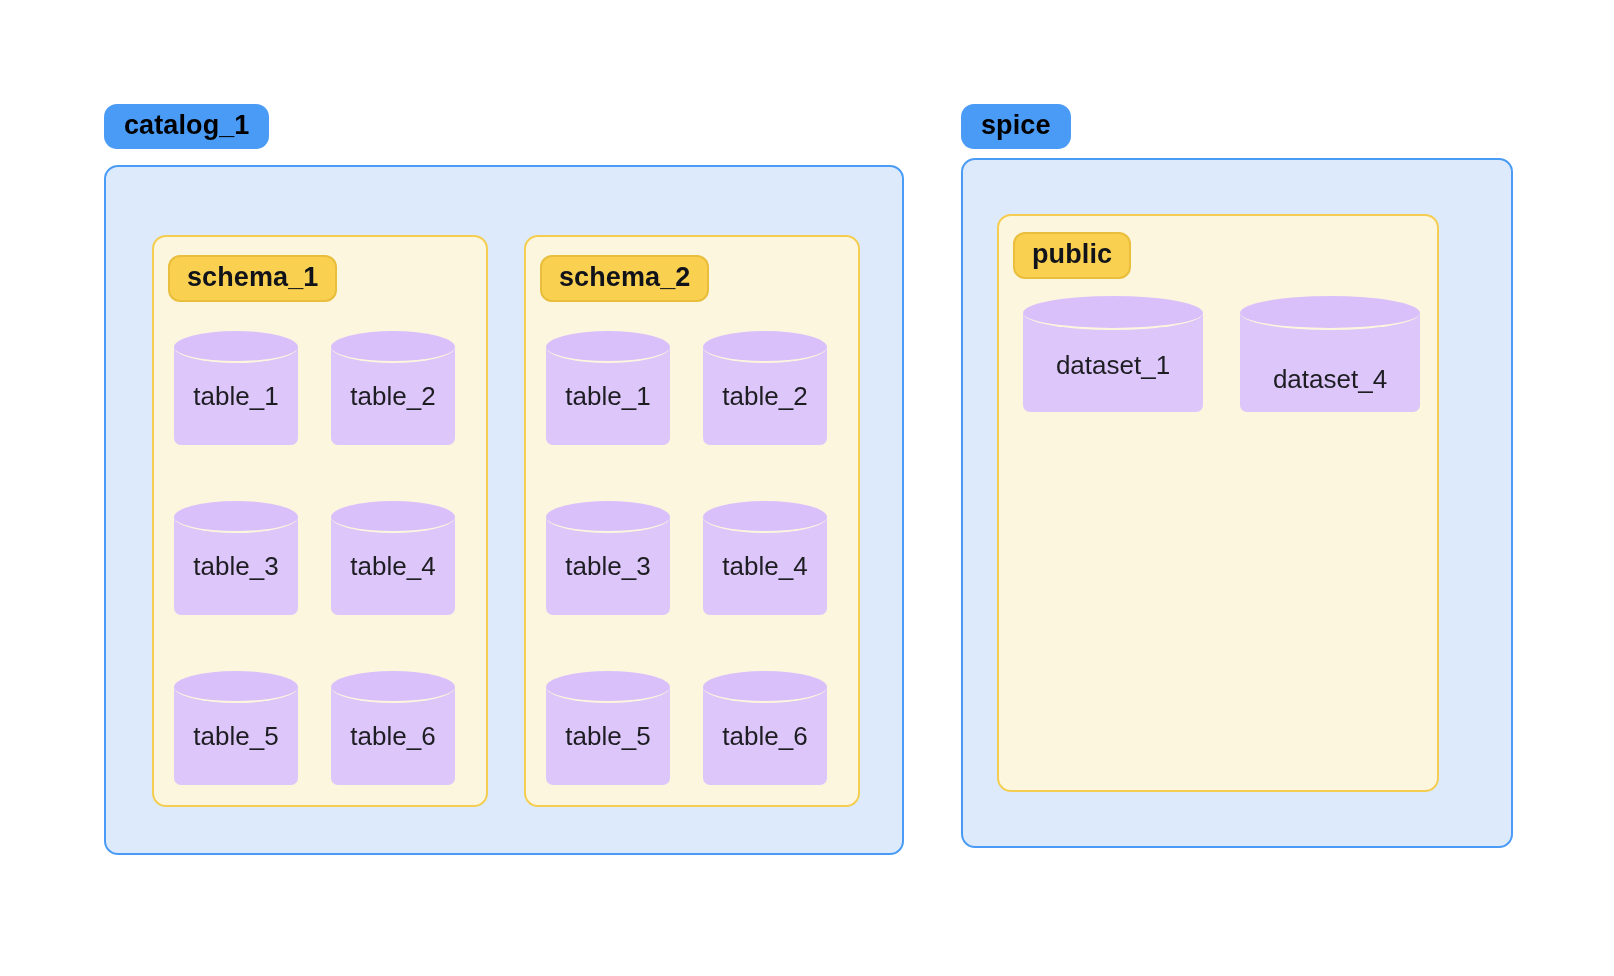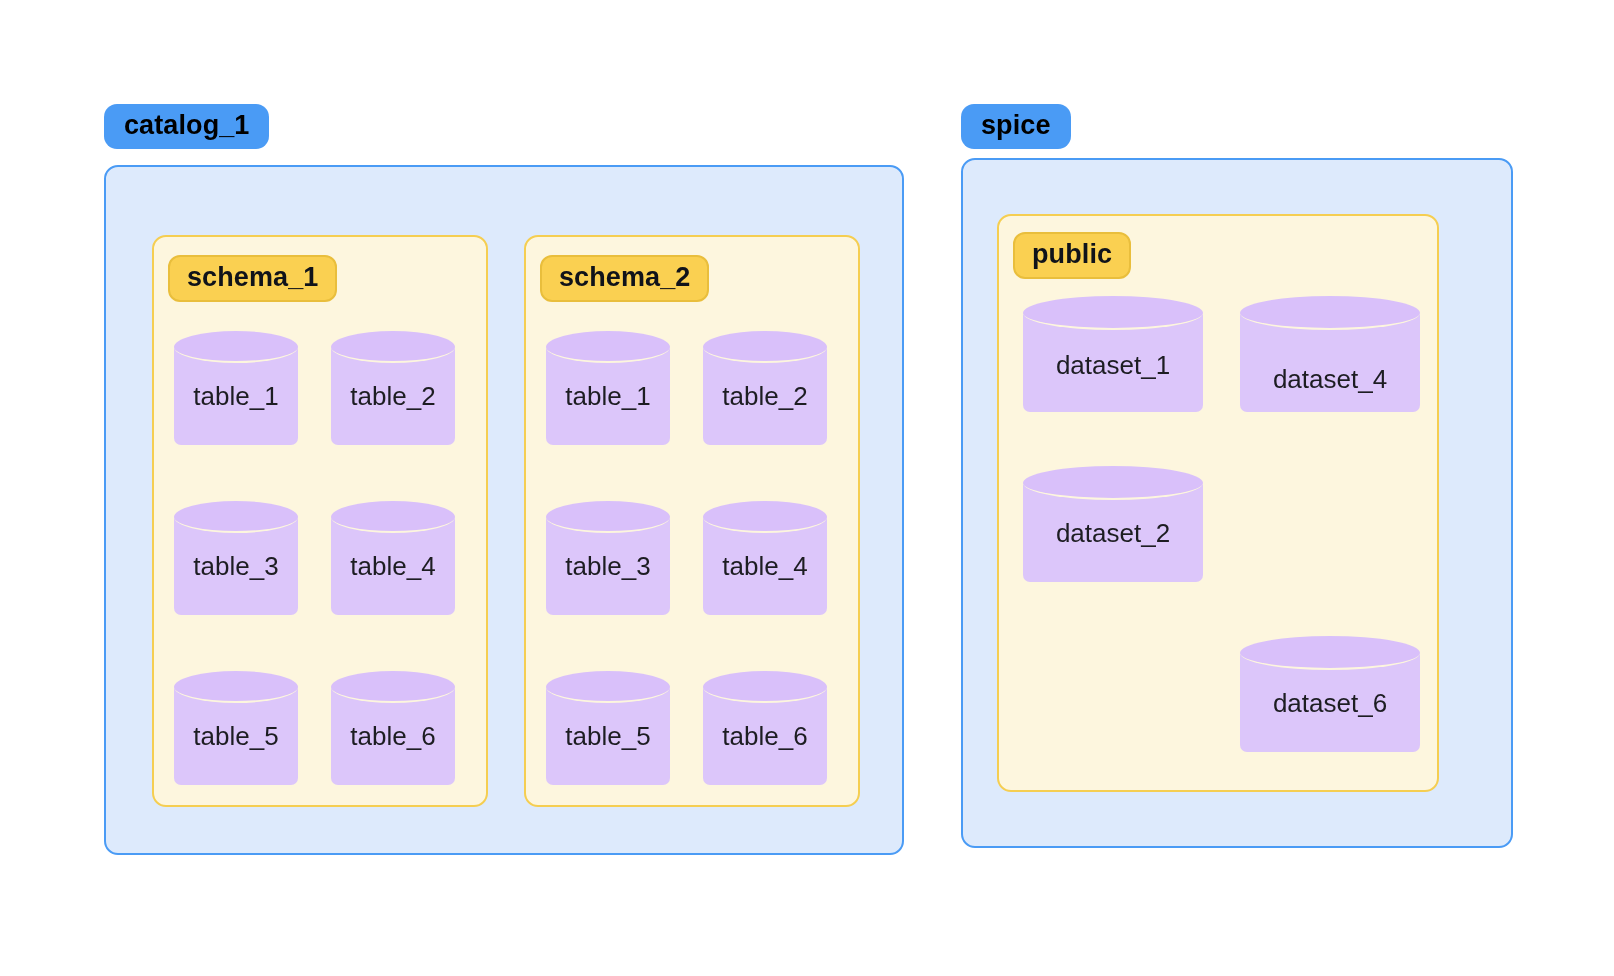--- a/index.html
+++ b/index.html
@@ -204,11 +204,6 @@
             <div class="cyl-top" style="height: 34px;"></div>
             <div class="cyl-label" style="top: 70px;">dataset_4</div>
           </div>
-          <div class="cyl" style="left: 24px; top: 250px; width: 180px; height: 116px;">
-            <div class="cyl-body" style="top: 17px;"></div>
-            <div class="cyl-top" style="height: 34px;"></div>
-            <div class="cyl-label" style="top: 54px;">dataset_2</div>
-          </div>
           <div class="cyl" style="left: 241px; top: 420px; width: 180px; height: 116px;">
             <div class="cyl-body" style="top: 17px;"></div>
             <div class="cyl-top" style="height: 34px;"></div>

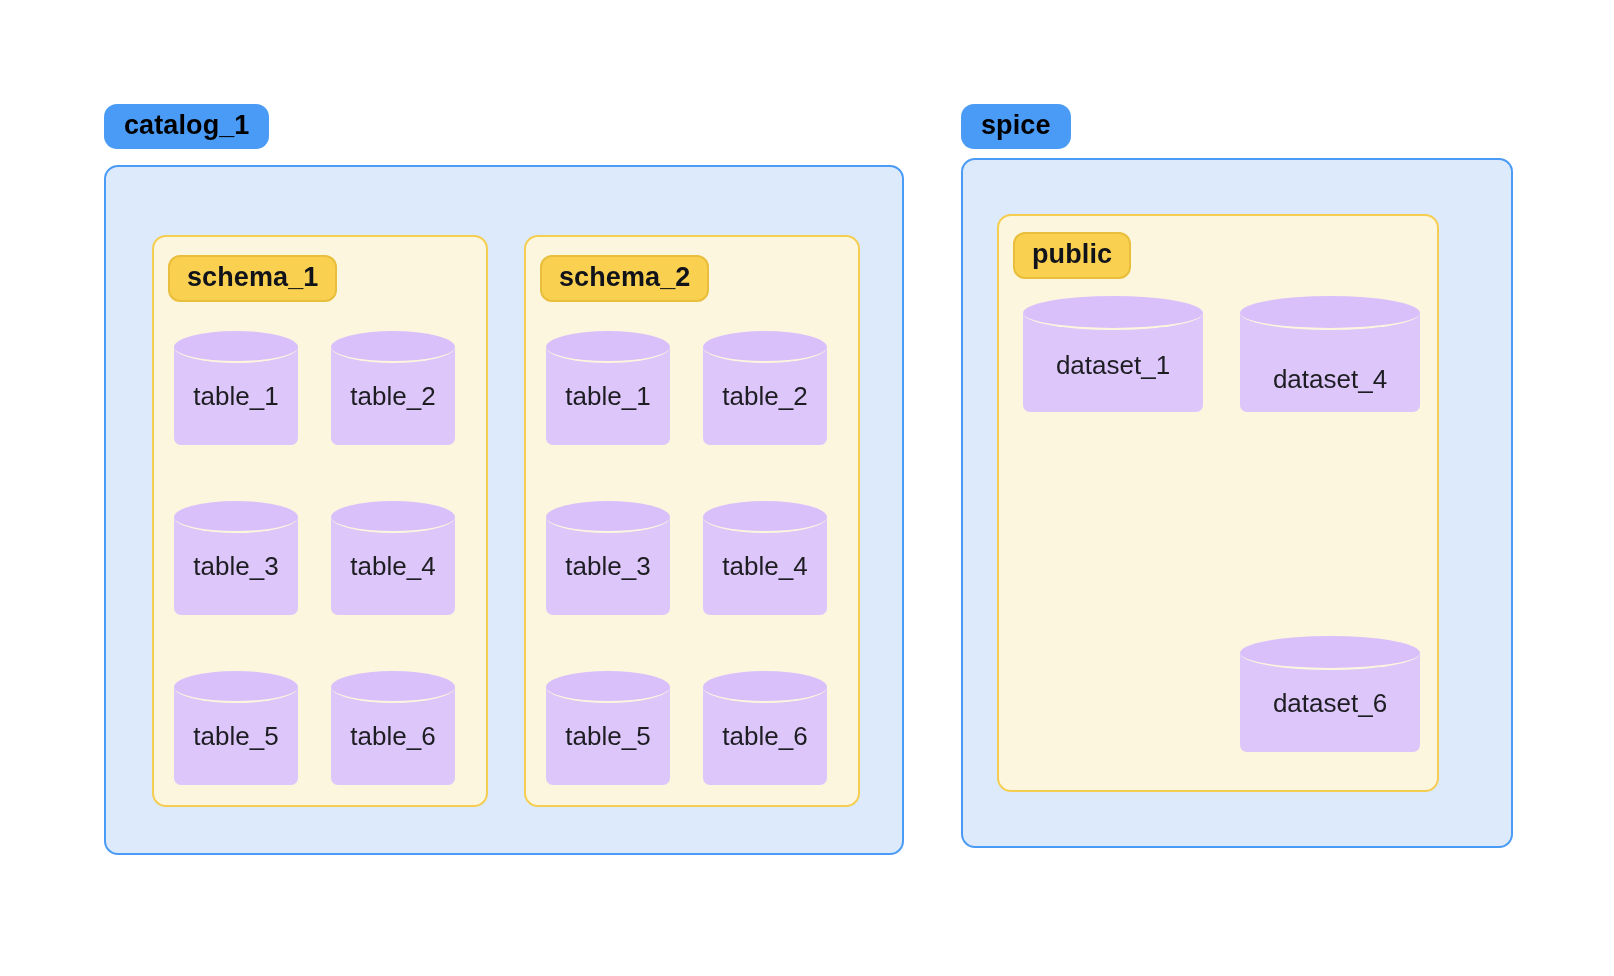--- a/index.html
+++ b/index.html
@@ -204,11 +204,6 @@
             <div class="cyl-top" style="height: 34px;"></div>
             <div class="cyl-label" style="top: 70px;">dataset_4</div>
           </div>
-          <div class="cyl" style="left: 241px; top: 420px; width: 180px; height: 116px;">
-            <div class="cyl-body" style="top: 17px;"></div>
-            <div class="cyl-top" style="height: 34px;"></div>
-            <div class="cyl-label" style="top: 54px;">dataset_6</div>
-          </div>
         </div>
       </div>
     </div>

